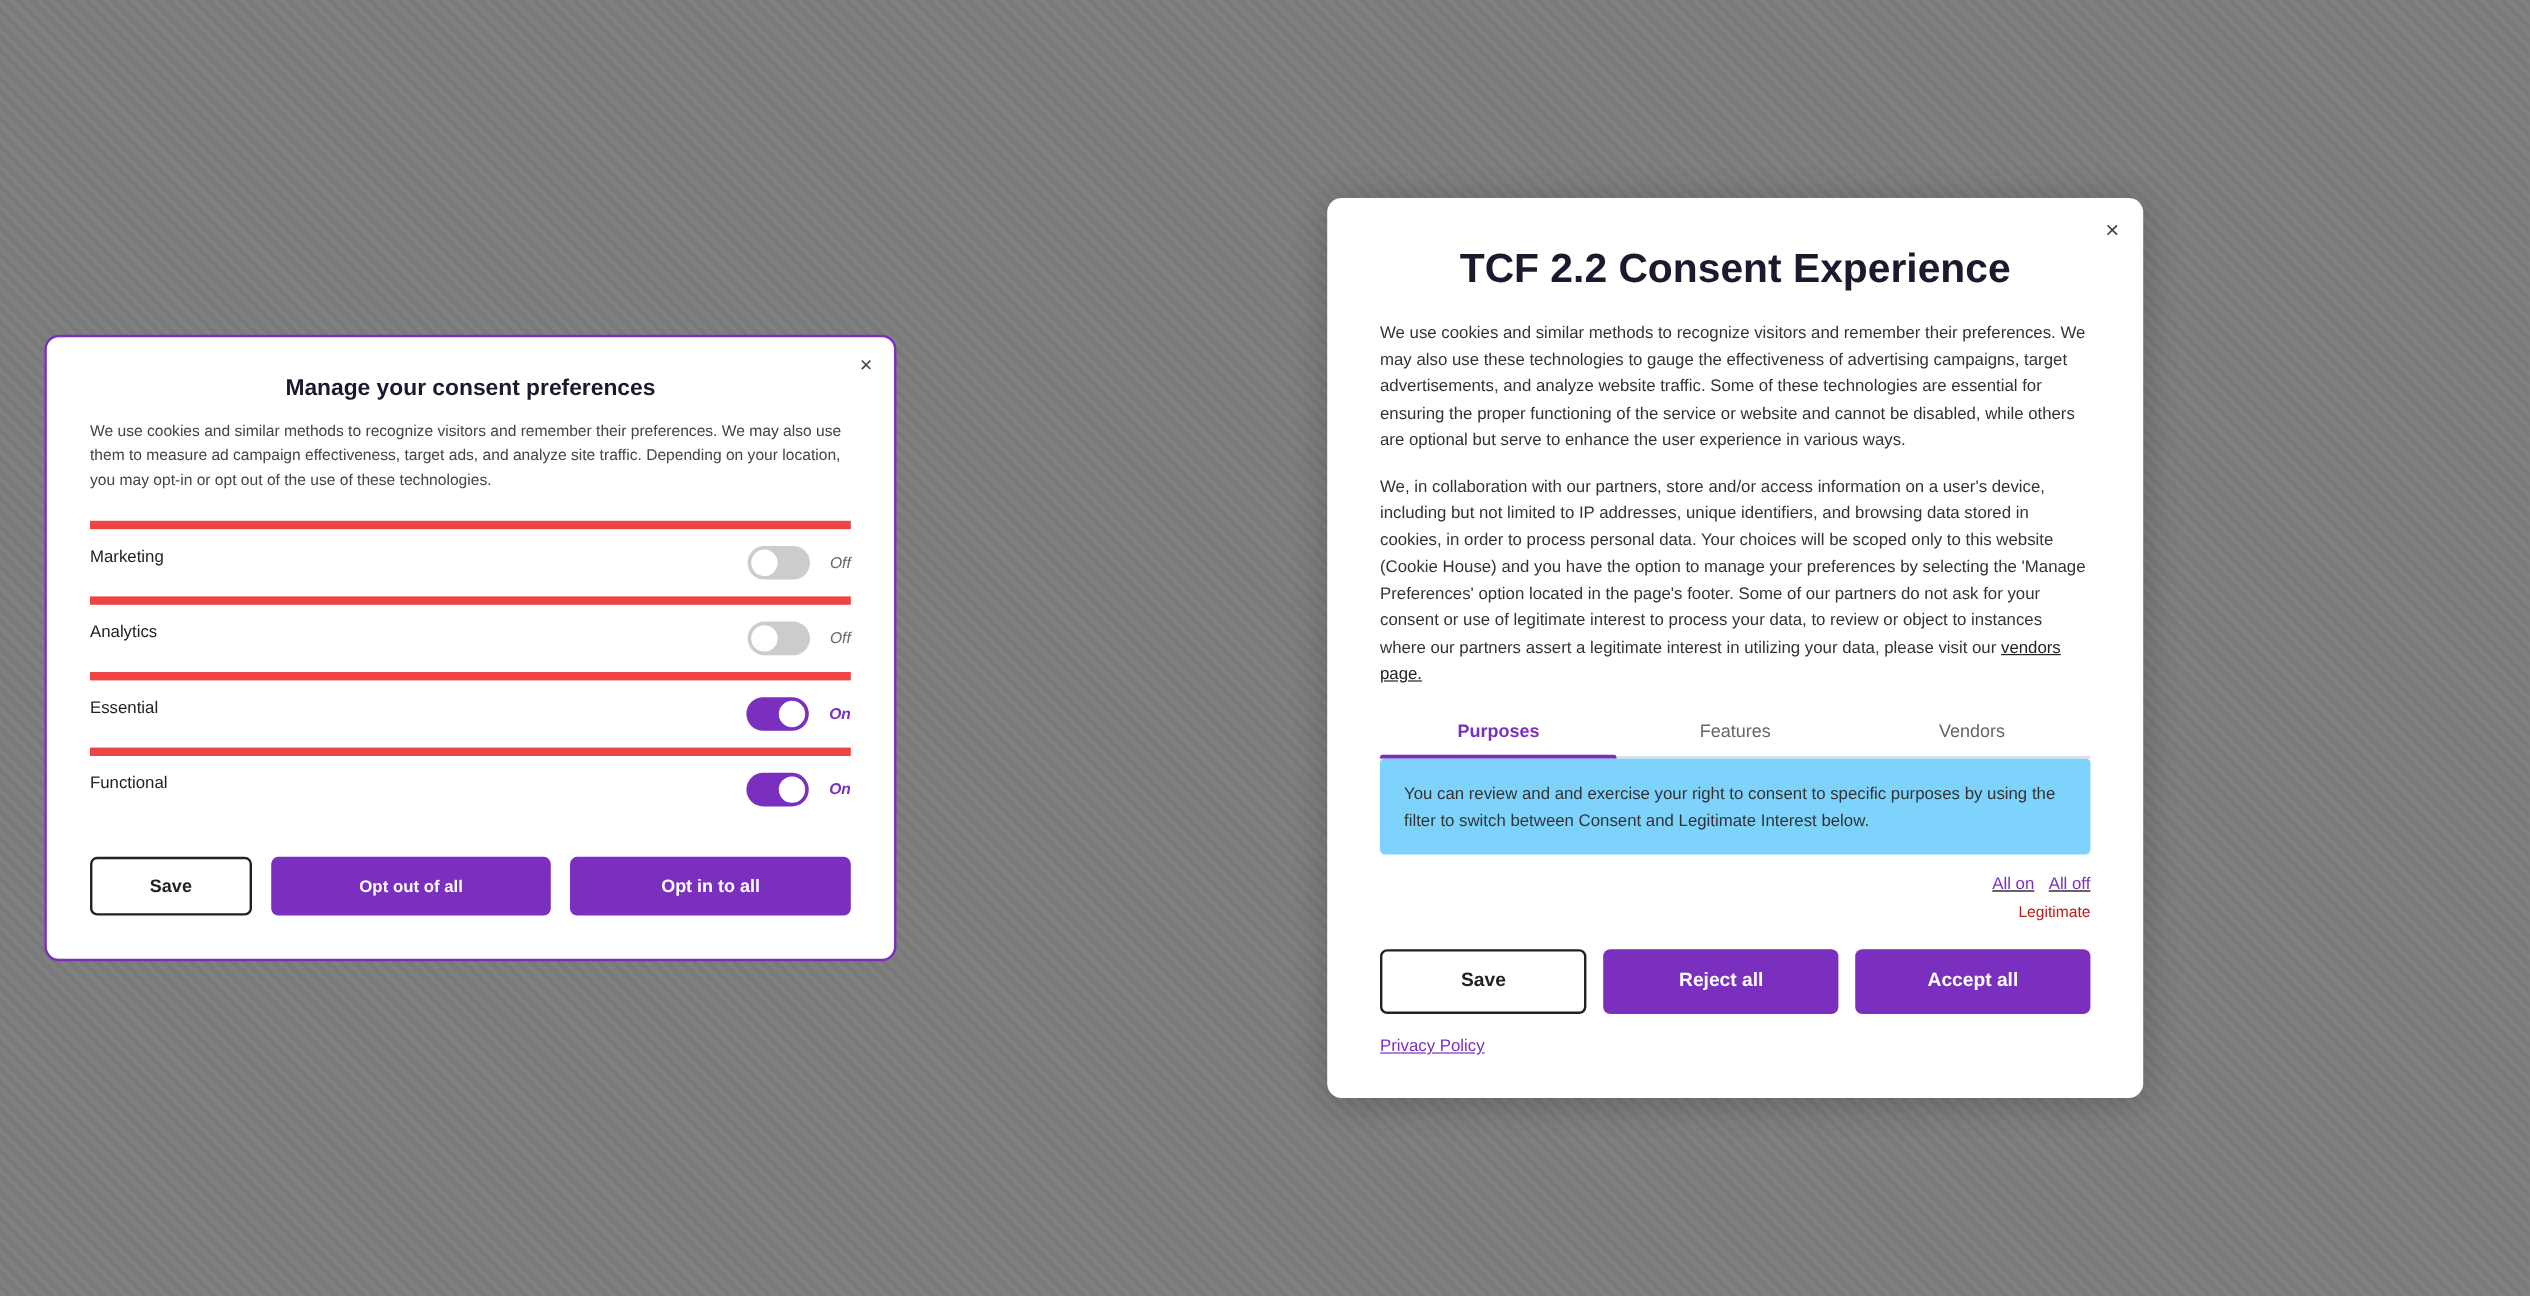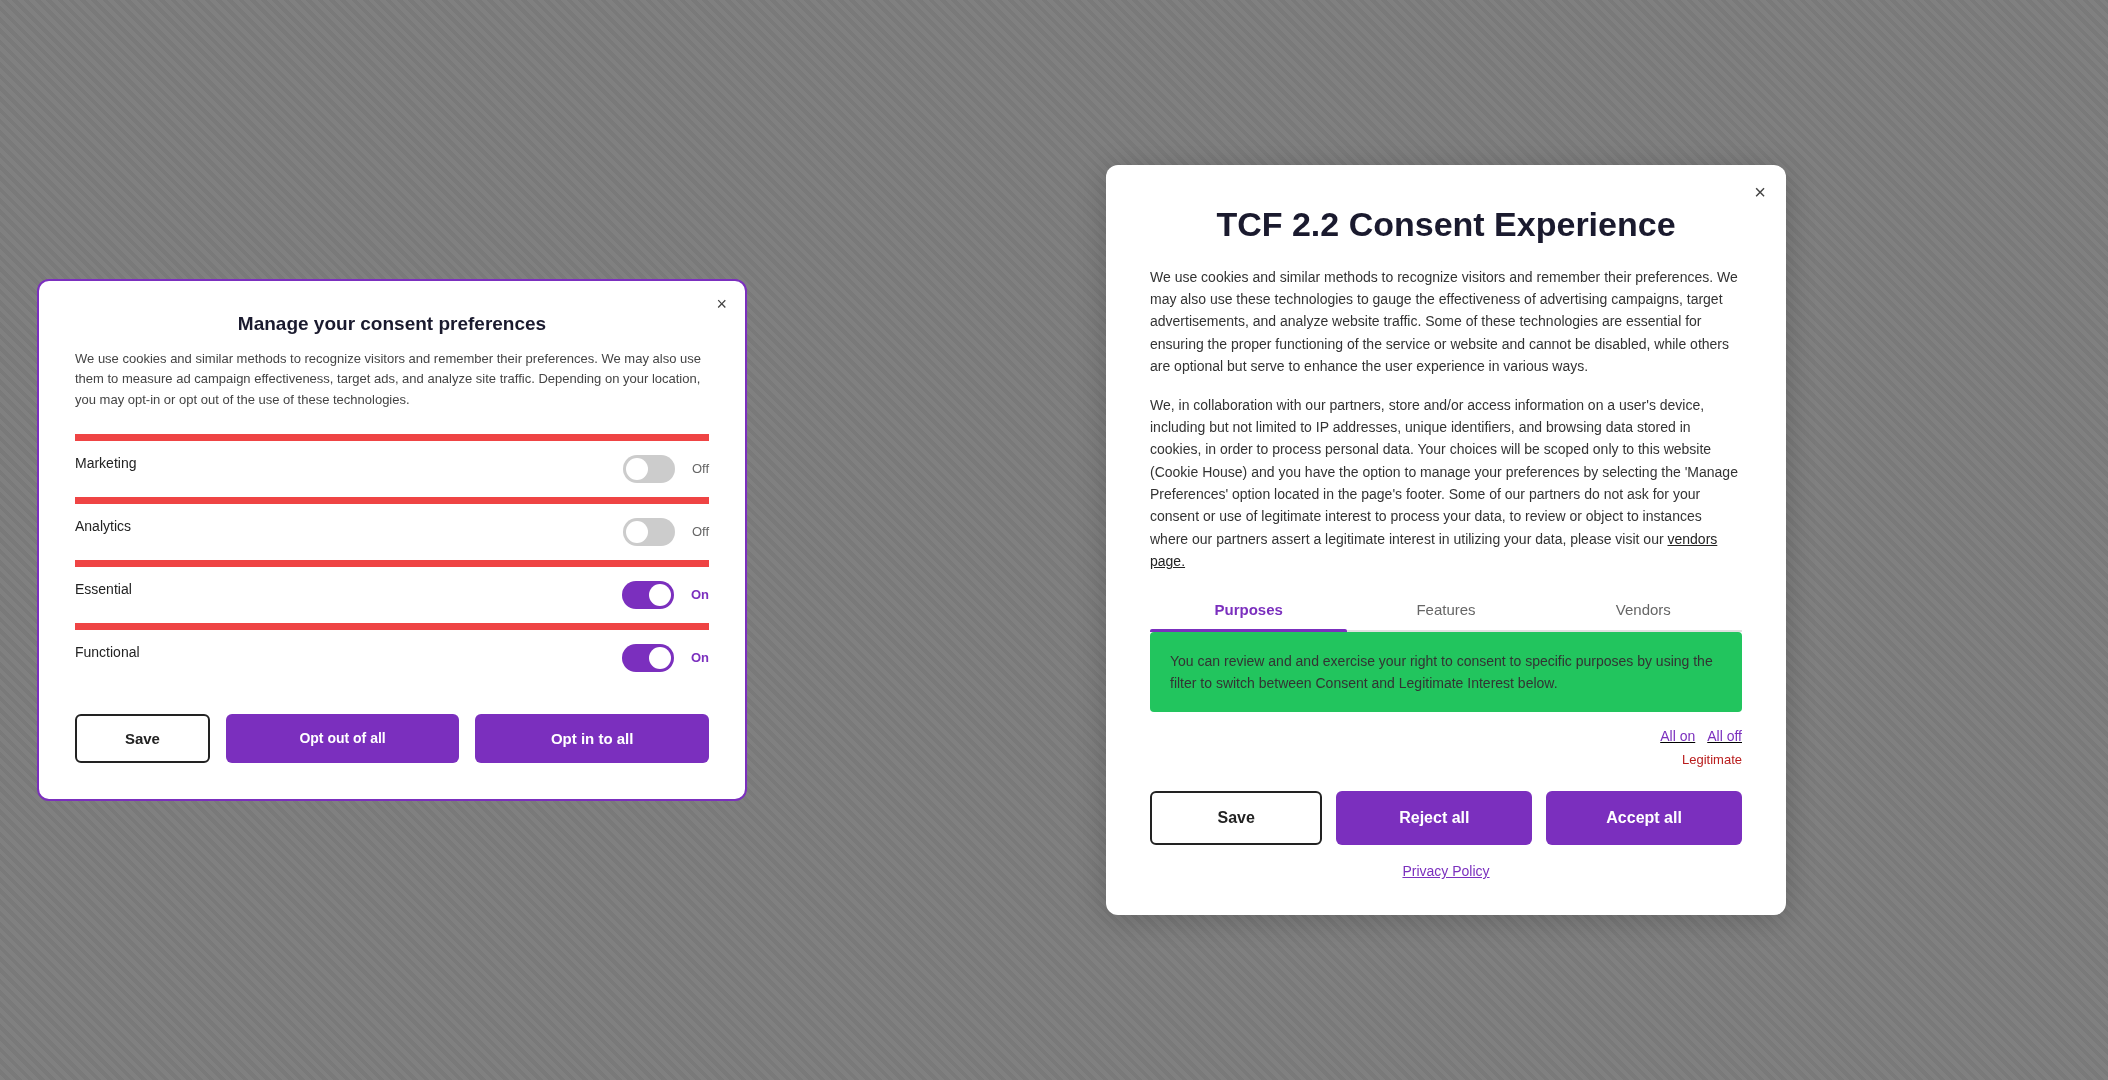--- a/index.html
+++ b/index.html
@@ -120,6 +120,7 @@
       display: flex;
       align-items: center;
       gap: 17px;
+      font-style: italic;
     }
 
     .toggle-text-off { font-size: 13px; color: #666; }

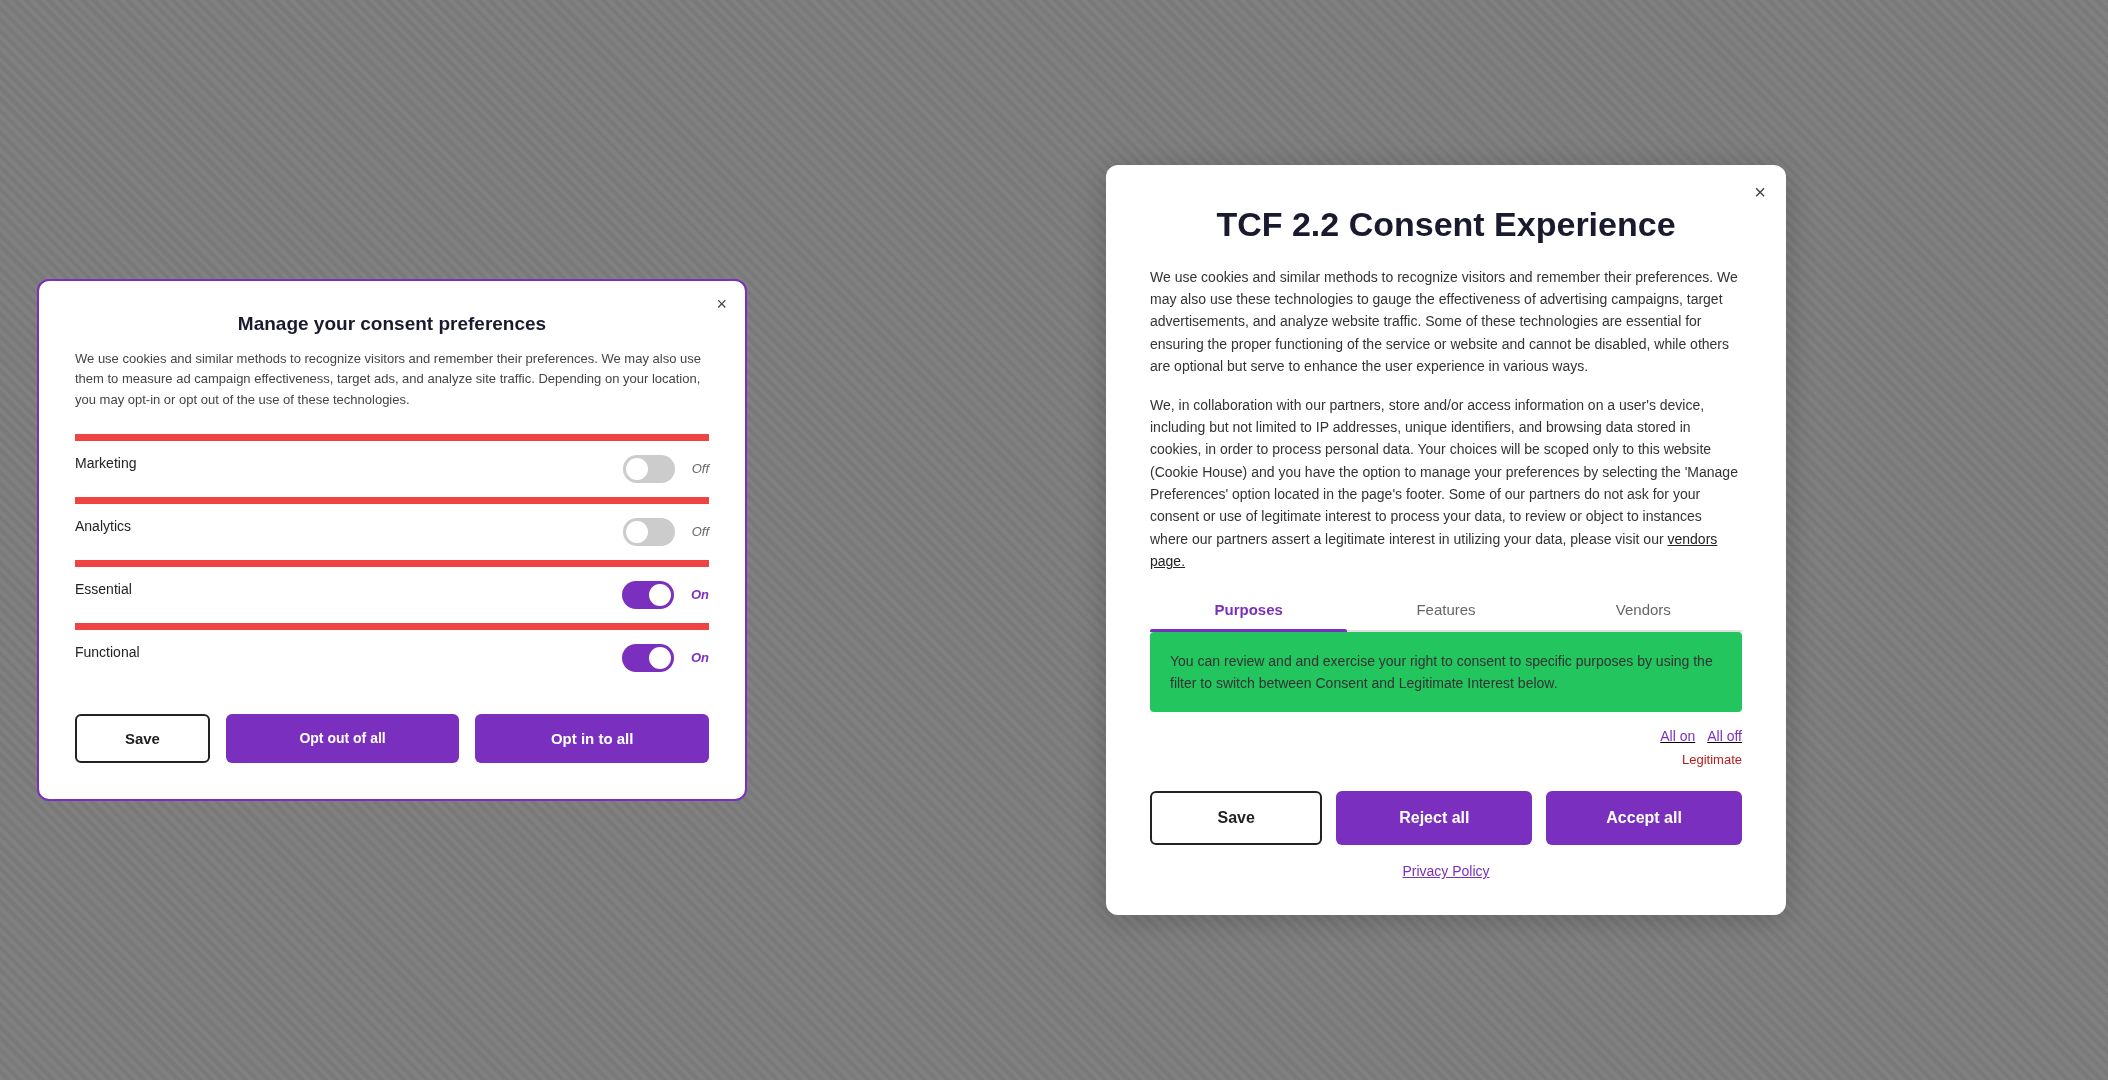--- a/index.html
+++ b/index.html
@@ -253,7 +253,7 @@
     }
 
     .tab-content-box {
-      background: #22c55e;
+      background: #7dd3fc;
       border-radius: 4px;
       padding: 18px 20px;
       margin-top: 0;

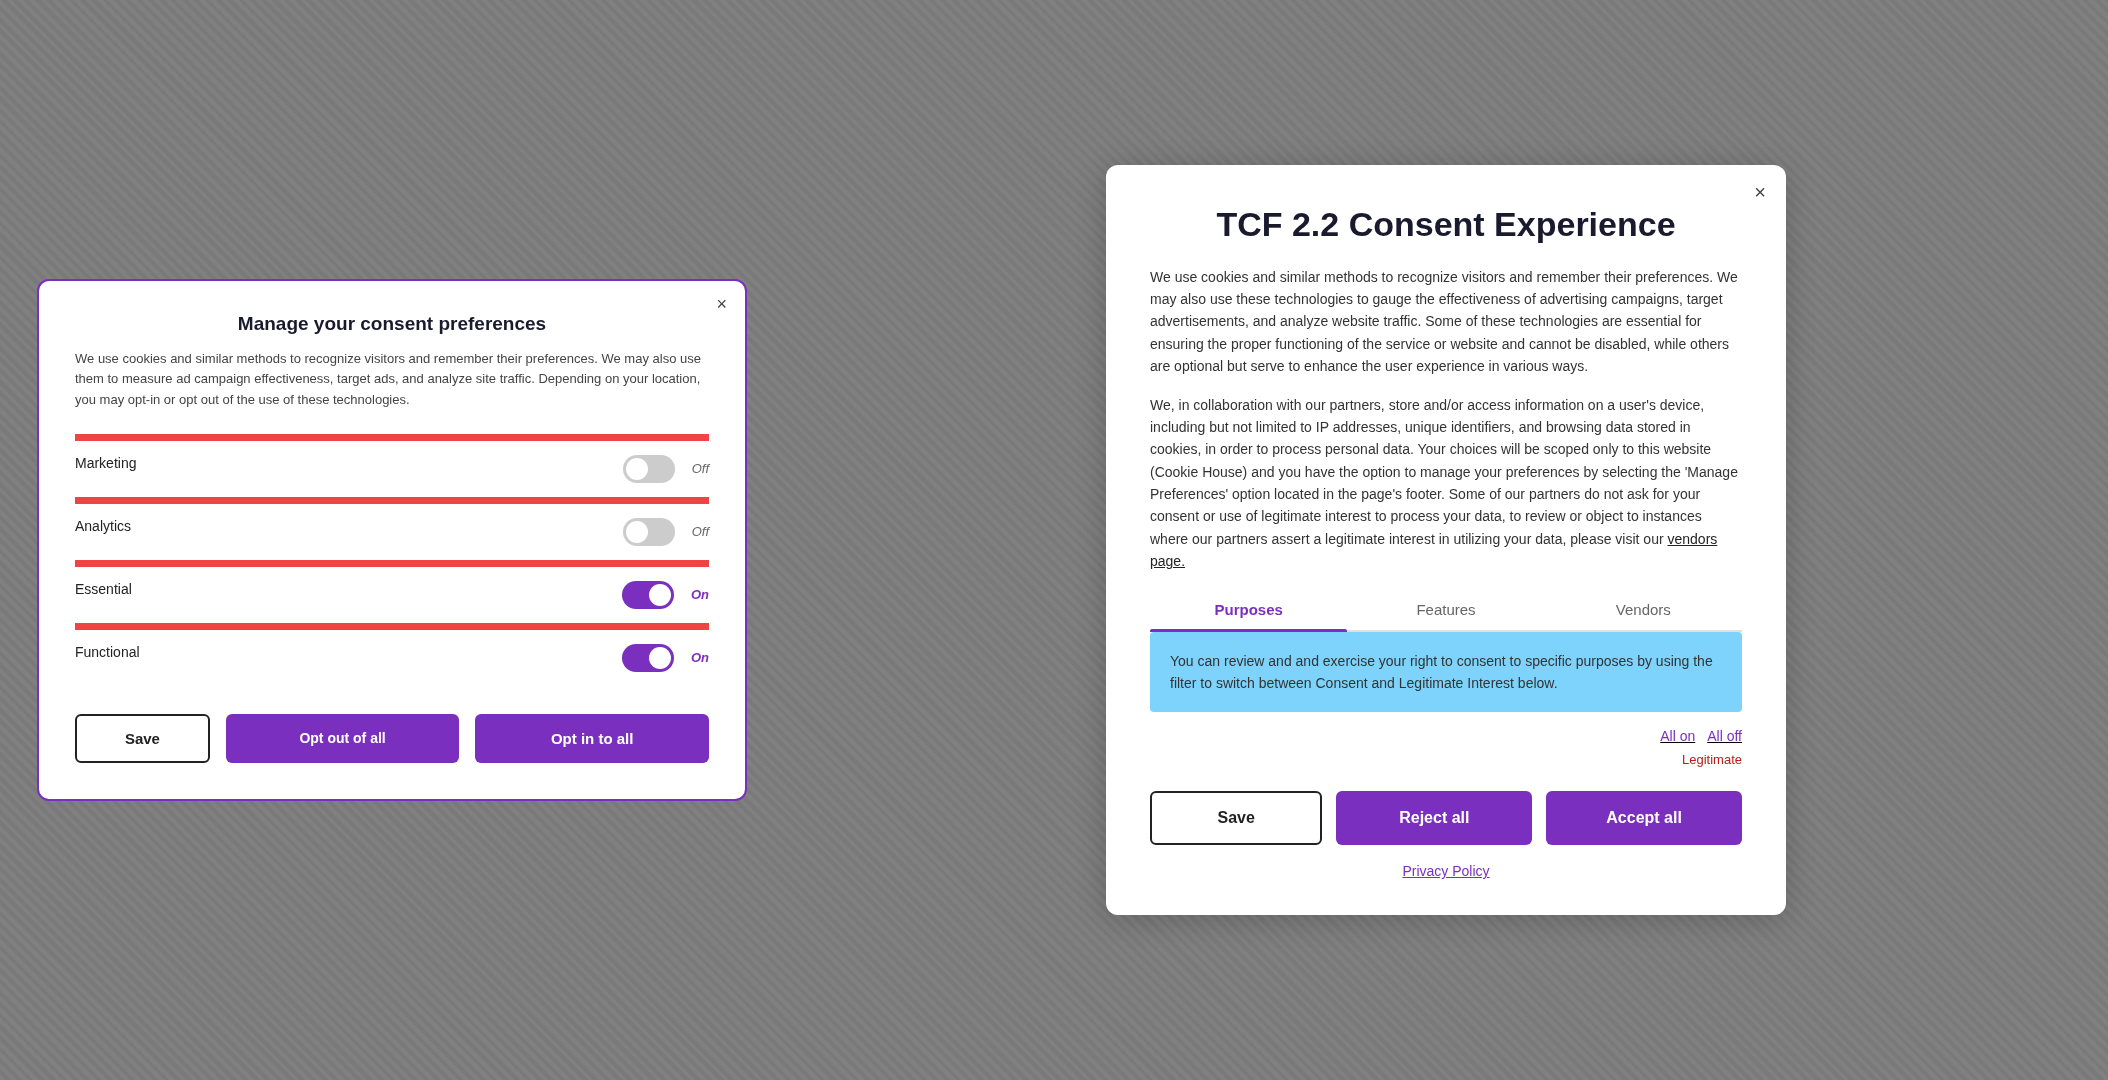--- a/index.html
+++ b/index.html
@@ -328,7 +328,6 @@
     }
 
     .privacy-link {
-      text-align: center;
       margin-top: 18px;
       font-size: 14px;
     }

